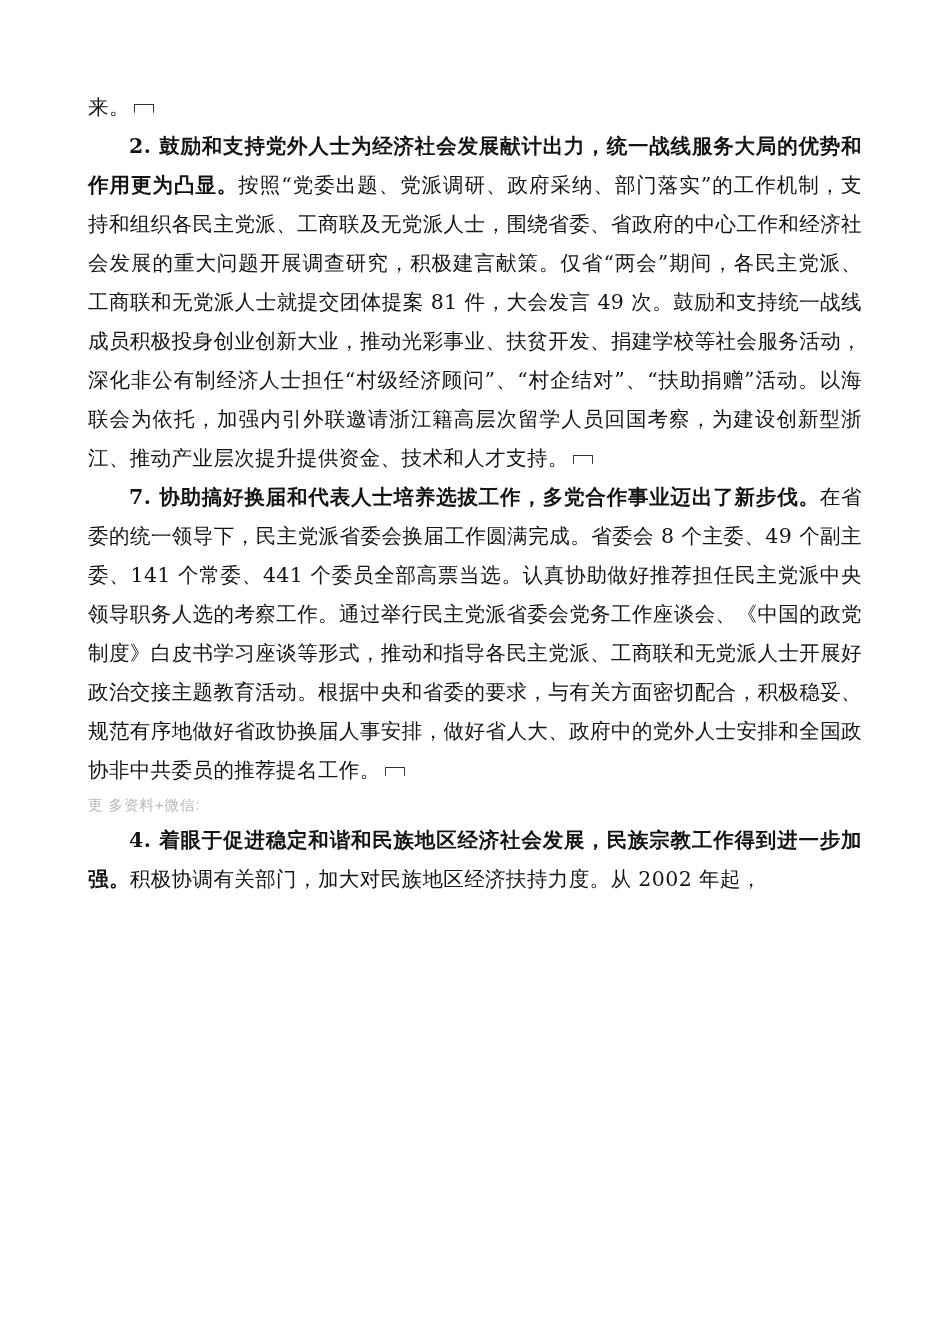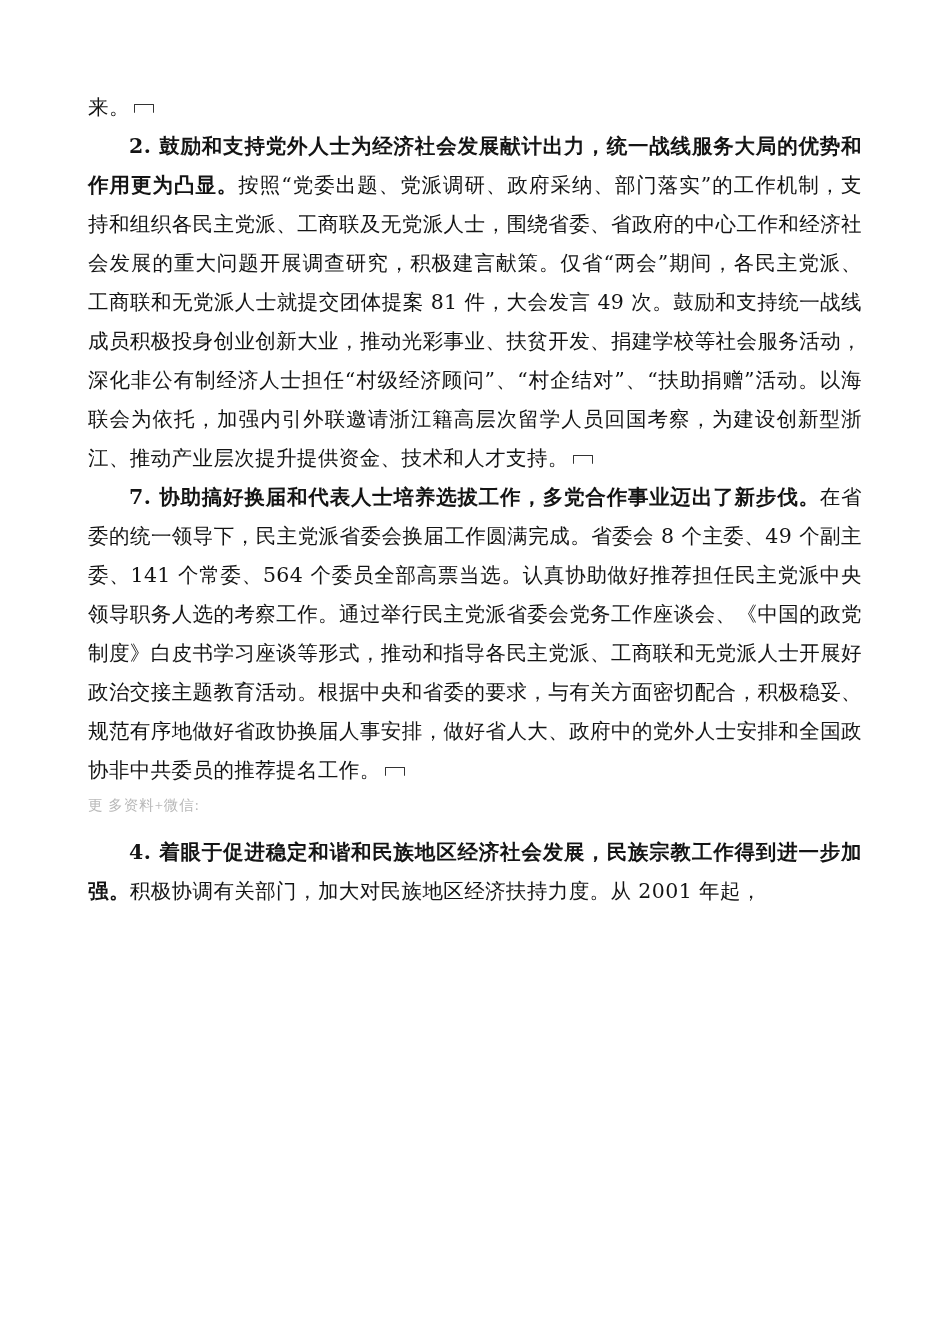--- a/index.html
+++ b/index.html
@@ -84,7 +84,7 @@
     </p>
 
     <p class="para-indent">
-      <span class="lead-bold">7. 协助搞好换届和代表人士培养选拔工作，多党合作事业迈出了新步伐。</span><span>在省委的统一领导下，民主党派省委会换届工作圆满完成。省委会 8 个主委、49 个副主委、141 个常委、564 个委员全部高票当选。认真协助做好推荐担任民主党派中央领导职务人选的考察工作。通过举行民主党派省委会党务工作座谈会、《中国的政党制度》白皮书学习座谈等形式，推动和指导各民主党派、工商联和无党派人士开展好政治交接主题教育活动。根据中央和省委的要求，与有关方面密切配合，积极稳妥、规范有序地做好省政协换届人事安排，做好省人大、政府中的党外人士安排和全国政协非中共委员的推荐提名工作。</span><span class="endmark"></span>
+      <span class="lead-bold">7. 协助搞好换届和代表人士培养选拔工作，多党合作事业迈出了新步伐。</span><span>在省委的统一领导下，民主党派省委会换届工作圆满完成。省委会 8 个主委、49 个副主委、141 个常委、441 个委员全部高票当选。认真协助做好推荐担任民主党派中央领导职务人选的考察工作。通过举行民主党派省委会党务工作座谈会、《中国的政党制度》白皮书学习座谈等形式，推动和指导各民主党派、工商联和无党派人士开展好政治交接主题教育活动。根据中央和省委的要求，与有关方面密切配合，积极稳妥、规范有序地做好省政协换届人事安排，做好省人大、政府中的党外人士安排和全国政协非中共委员的推荐提名工作。</span><span class="endmark"></span>
     </p>
 
 

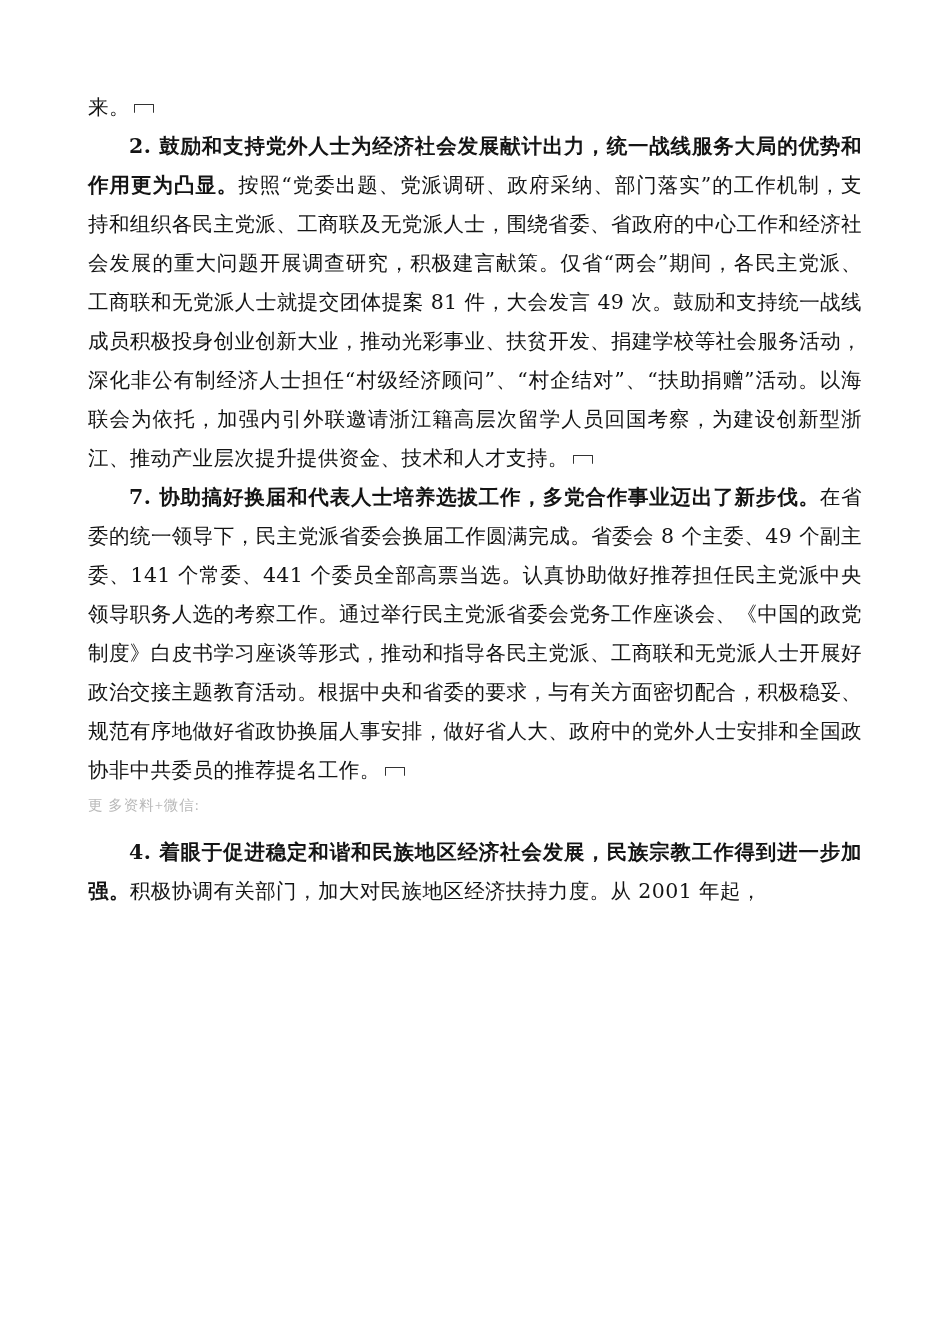--- a/index.html
+++ b/index.html
@@ -39,13 +39,13 @@
     font-weight: bold;
   }
   .watermark {
-    font-family: Liberation Serif, serif;
+    font-family: Liberation Sans, sans-serif;
     font-size: 14.5px;
     color: #b9b9b9;
     line-height: 26px;
     letter-spacing: 1px;
     margin-top: 2px;
-    margin-bottom: 15px;
+    margin-bottom: 3px;
     text-indent: 0;
   }
   .endmark {

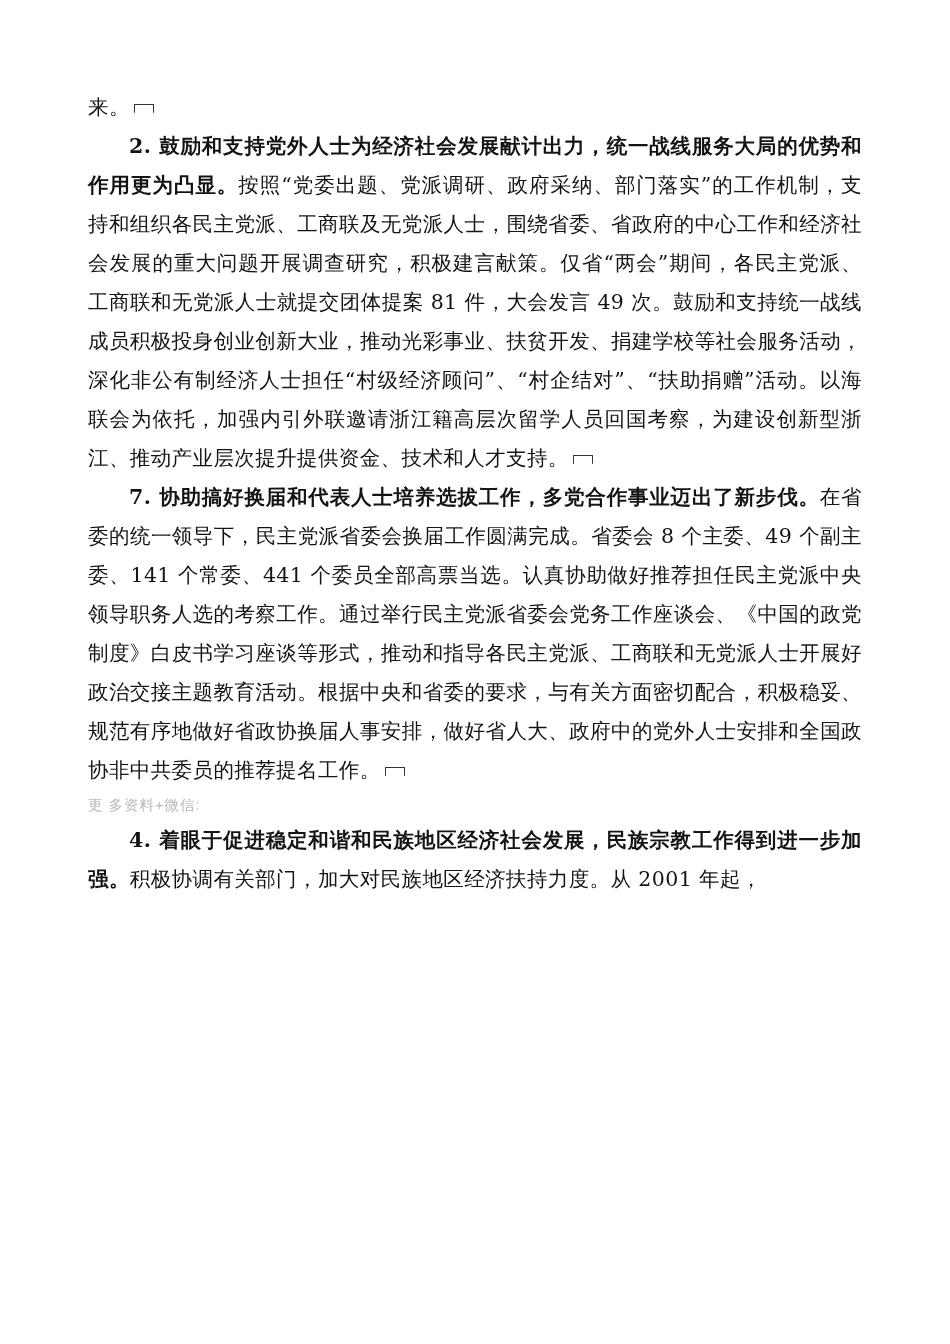--- a/index.html
+++ b/index.html
@@ -92,7 +92,7 @@
 
 
     <p class="para-indent">
-      <span class="lead-bold">4. 着眼于促进稳定和谐和民族地区经济社会发展，民族宗教工作得到进一步加强。</span><span>积极协调有关部门，加大对民族地区经济扶持力度。从 2001 年起，</span>
+      <span class="lead-bold">4. 着眼于促进稳定和谐和民族地区经济社会发展，民族宗教工作得到进一步加强。</span><span>积极协调有关部门，加大对民族地区经济扶持力度。从 2002 年起，</span>
     </p>
 
   </div>

